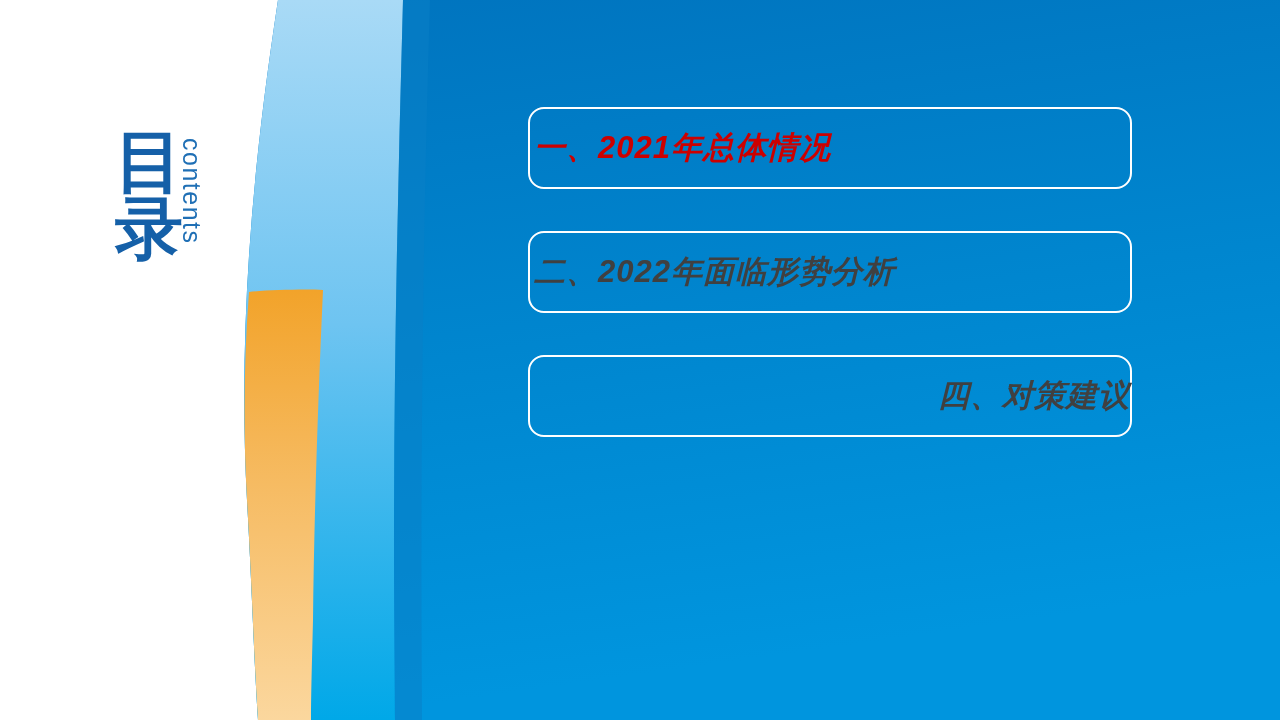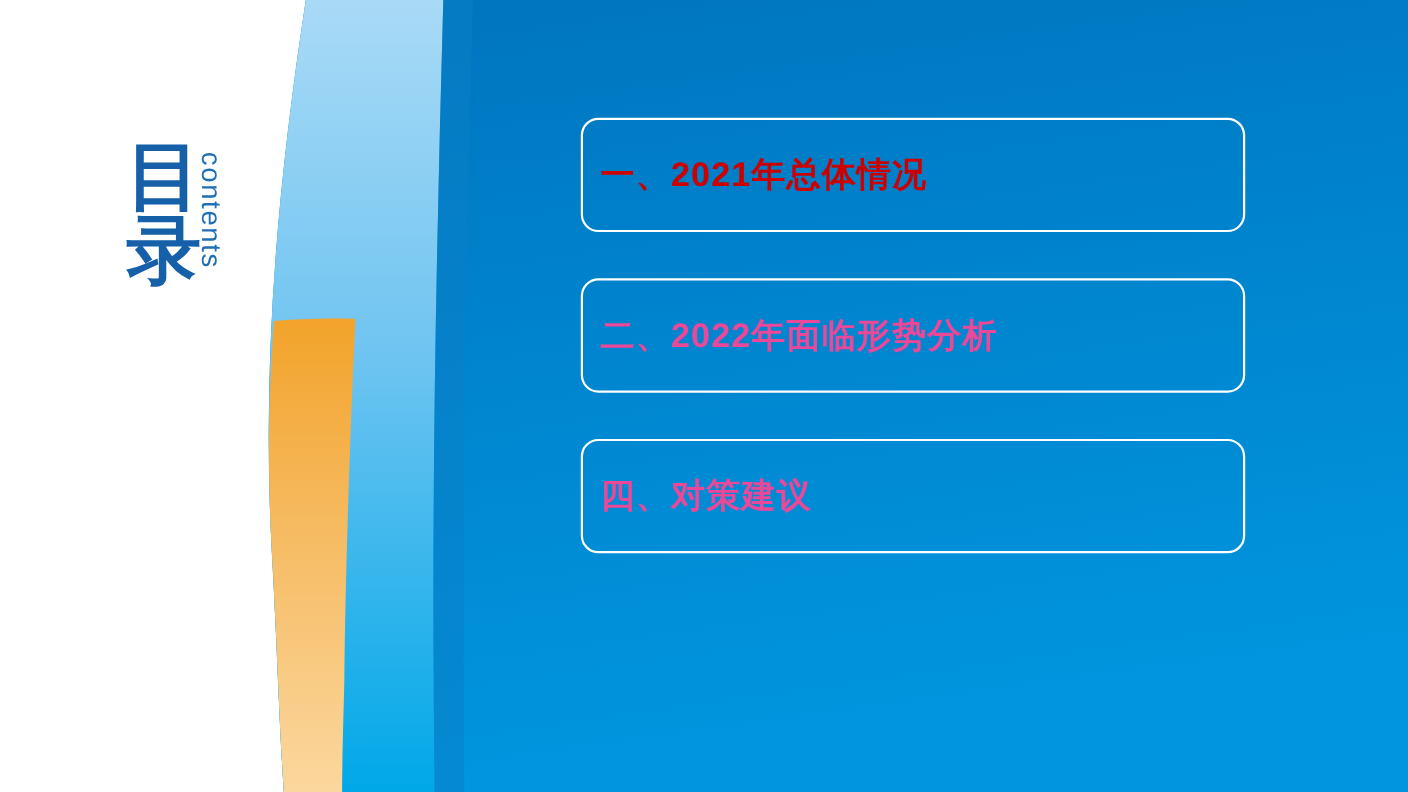--- a/index.html
+++ b/index.html
@@ -72,13 +72,14 @@
     position: relative;
     box-sizing: border-box;
     width: 604px;
-    height: 104px;
+    height: 82px;
     border: 2px solid #ffffff;
     border-radius: 16px;
     display: flex;
     align-items: center;
-    padding-left: 16px;
+    padding-left: 4px;
     margin-bottom: 42px;
+    font-style: italic;
   }
   .agenda-item:last-child { margin-bottom: 12px; }
 

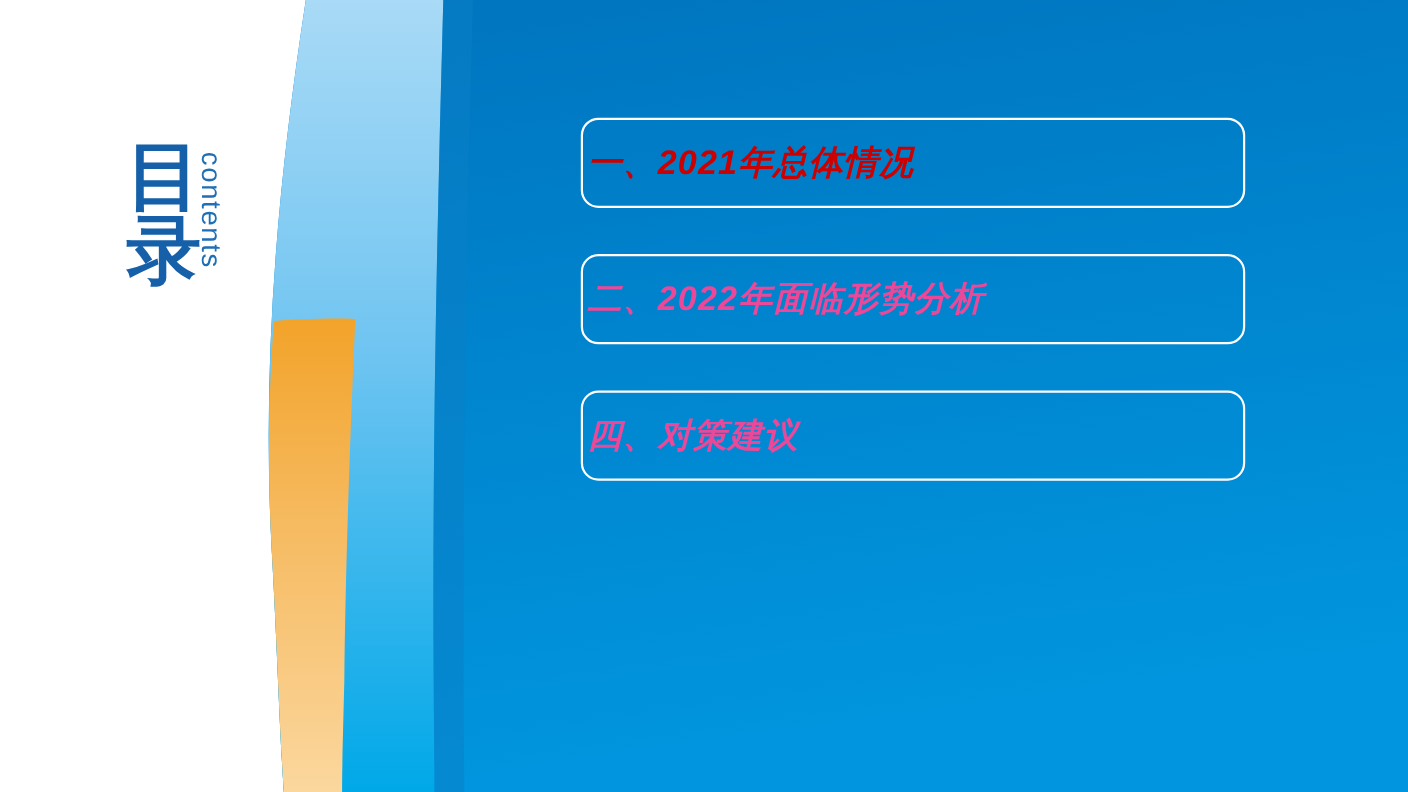--- a/index.html
+++ b/index.html
@@ -87,7 +87,7 @@
     font-size: 31px;
     font-weight: bold;
     letter-spacing: 1px;
-    color: #ec4899;
+    color: #404040;
     white-space: nowrap;
   }
   .agenda-item.active .agenda-text {

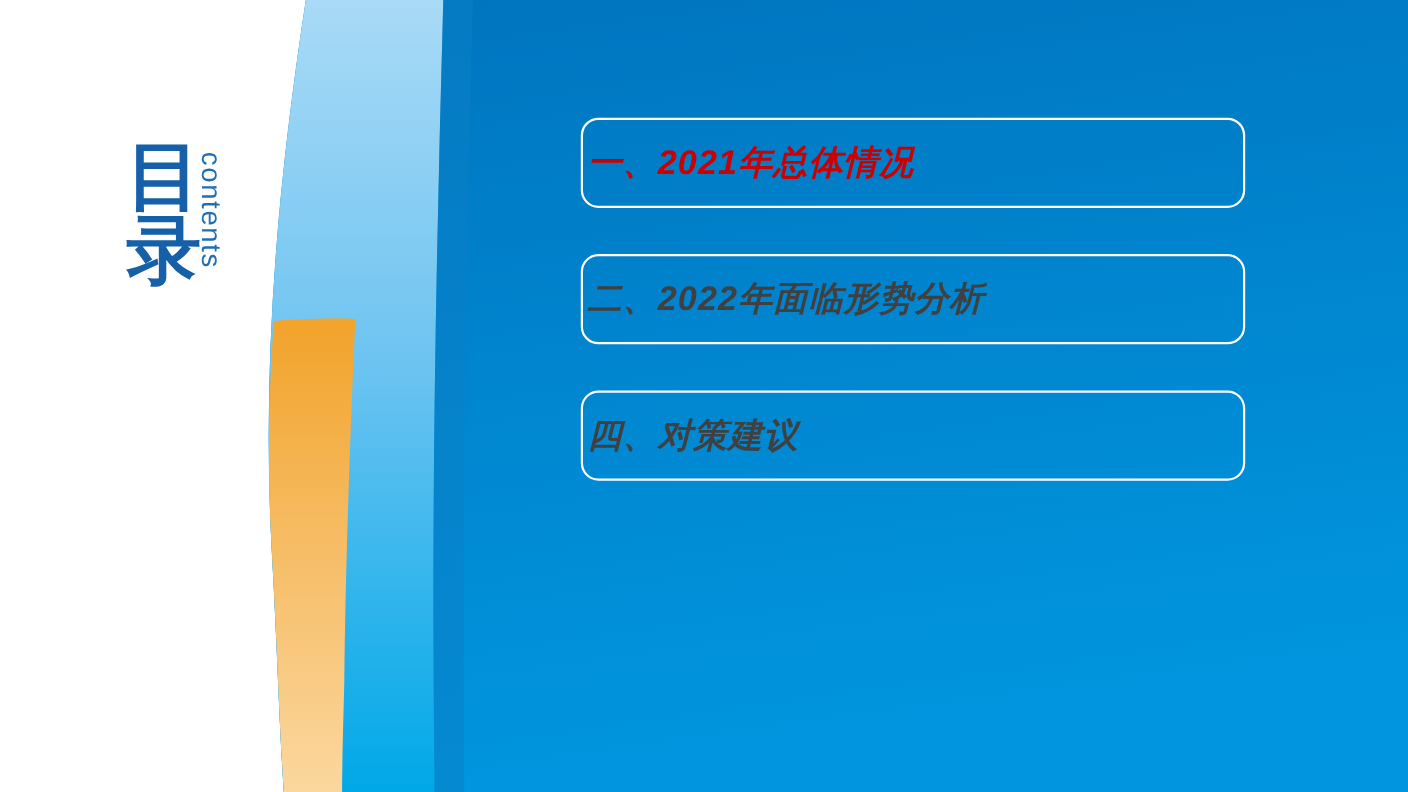--- a/index.html
+++ b/index.html
@@ -81,7 +81,7 @@
     margin-bottom: 42px;
     font-style: italic;
   }
-  .agenda-item:last-child { margin-bottom: 12px; }
+  .agenda-item:last-child { margin-bottom: 12px; justify-content: flex-end; }
 
   .agenda-text {
     font-size: 31px;

